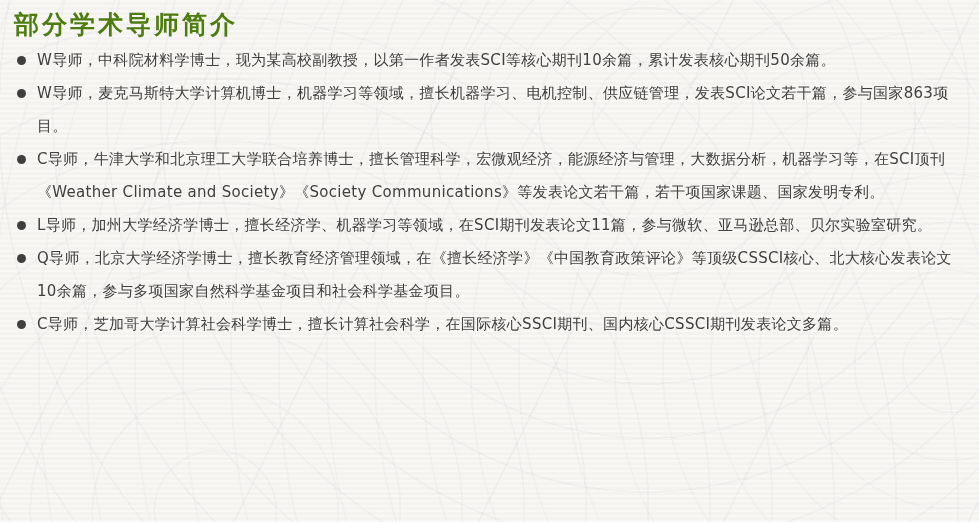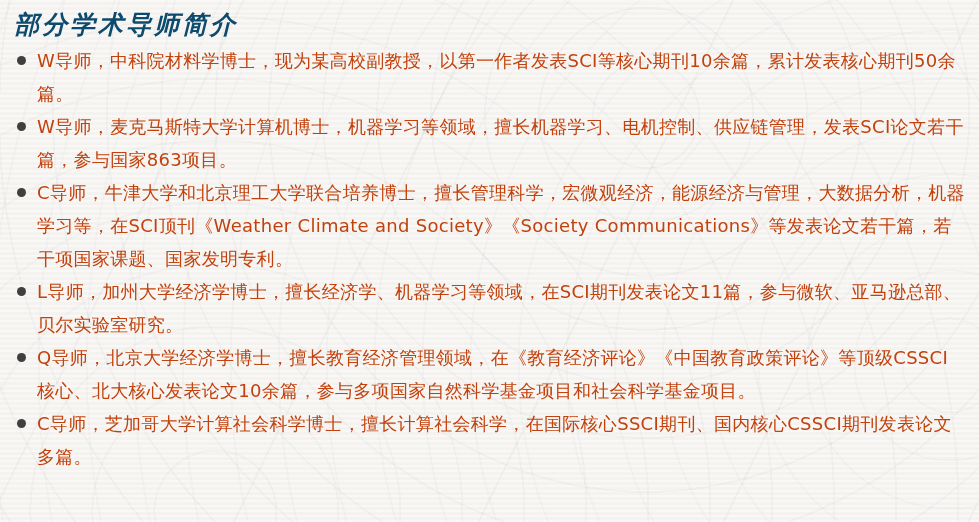--- a/index.html
+++ b/index.html
@@ -48,8 +48,7 @@
     line-height: 30px;
     font-weight: bold;
     letter-spacing: 3px;
-    color: #0c4a6e;
-    font-style: italic;
+    color: #4d7c0f;
   }
   .mentor-list {
     position: relative;

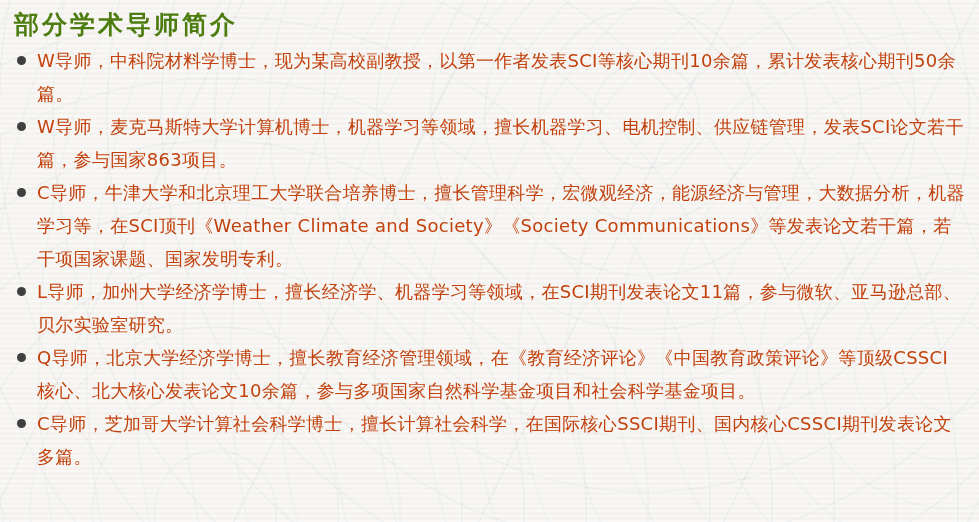--- a/index.html
+++ b/index.html
@@ -59,10 +59,10 @@
   .mentor-item {
     display: flex;
     align-items: flex-start;
-    font-size: 18px;
+    font-size: 15px;
     line-height: 33px;
     letter-spacing: 0.3px;
-    color: #c2410c;
+    color: #404040;
   }
   .bullet {
     flex: 0 0 auto;

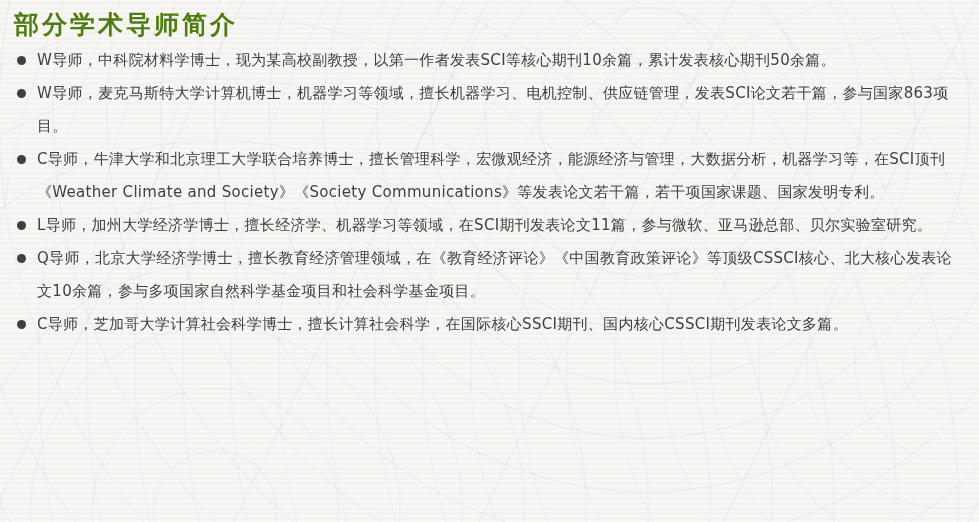--- a/index.html
+++ b/index.html
@@ -103,7 +103,7 @@
     </li>
     <li class="mentor-item">
       <span class="bullet"></span>
-      <span class="mentor-text">Q导师，北京大学经济学博士，擅长教育经济管理领域，在《教育经济评论》《中国教育政策评论》等顶级CSSCI核心、北大核心发表论文10余篇，参与多项国家自然科学基金项目和社会科学基金项目。</span>
+      <span class="mentor-text">Q导师，北京大学经济学博士，擅长教育经济管理领域，在《擅长经济学》《中国教育政策评论》等顶级CSSCI核心、北大核心发表论文10余篇，参与多项国家自然科学基金项目和社会科学基金项目。</span>
     </li>
     <li class="mentor-item">
       <span class="bullet"></span>

